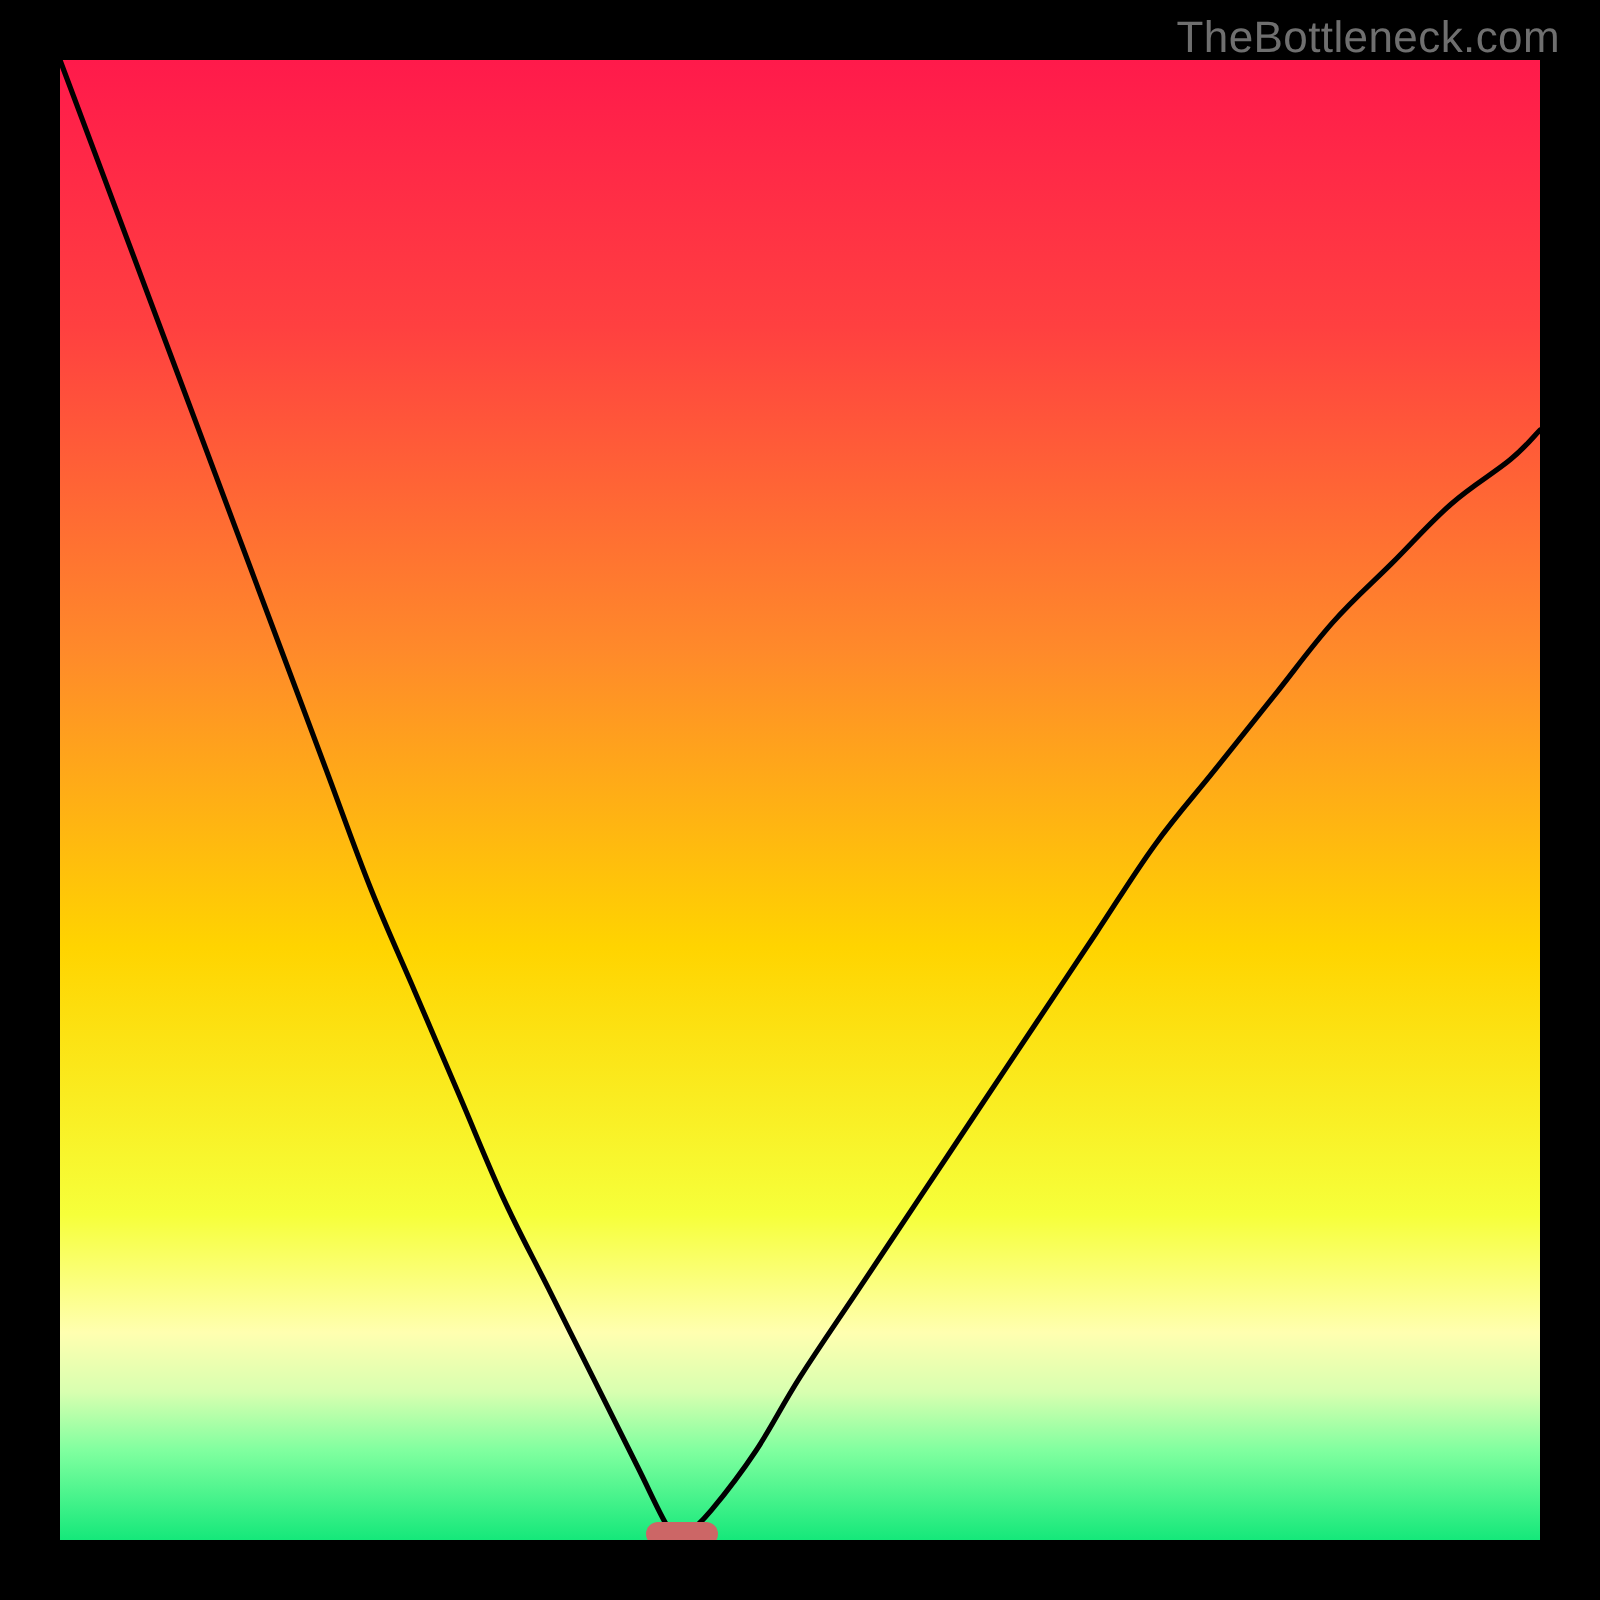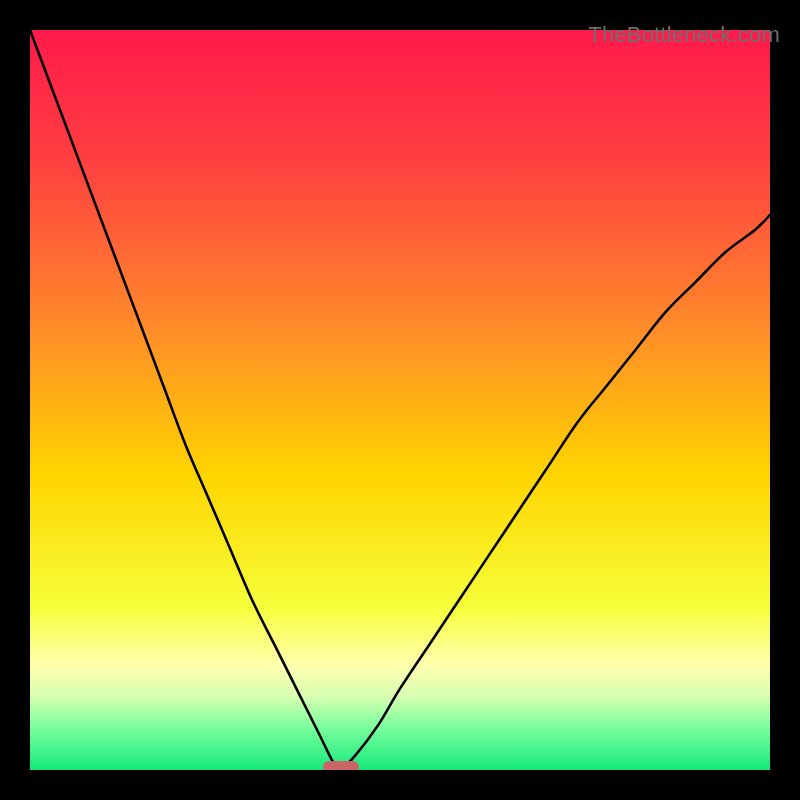--- a/index.html
+++ b/index.html
@@ -37,7 +37,6 @@
     font-weight: 500;
     letter-spacing: 0.2px;
     user-select: none;
-    margin-top: 16px;
   }
   svg.curve {
     position: absolute;

